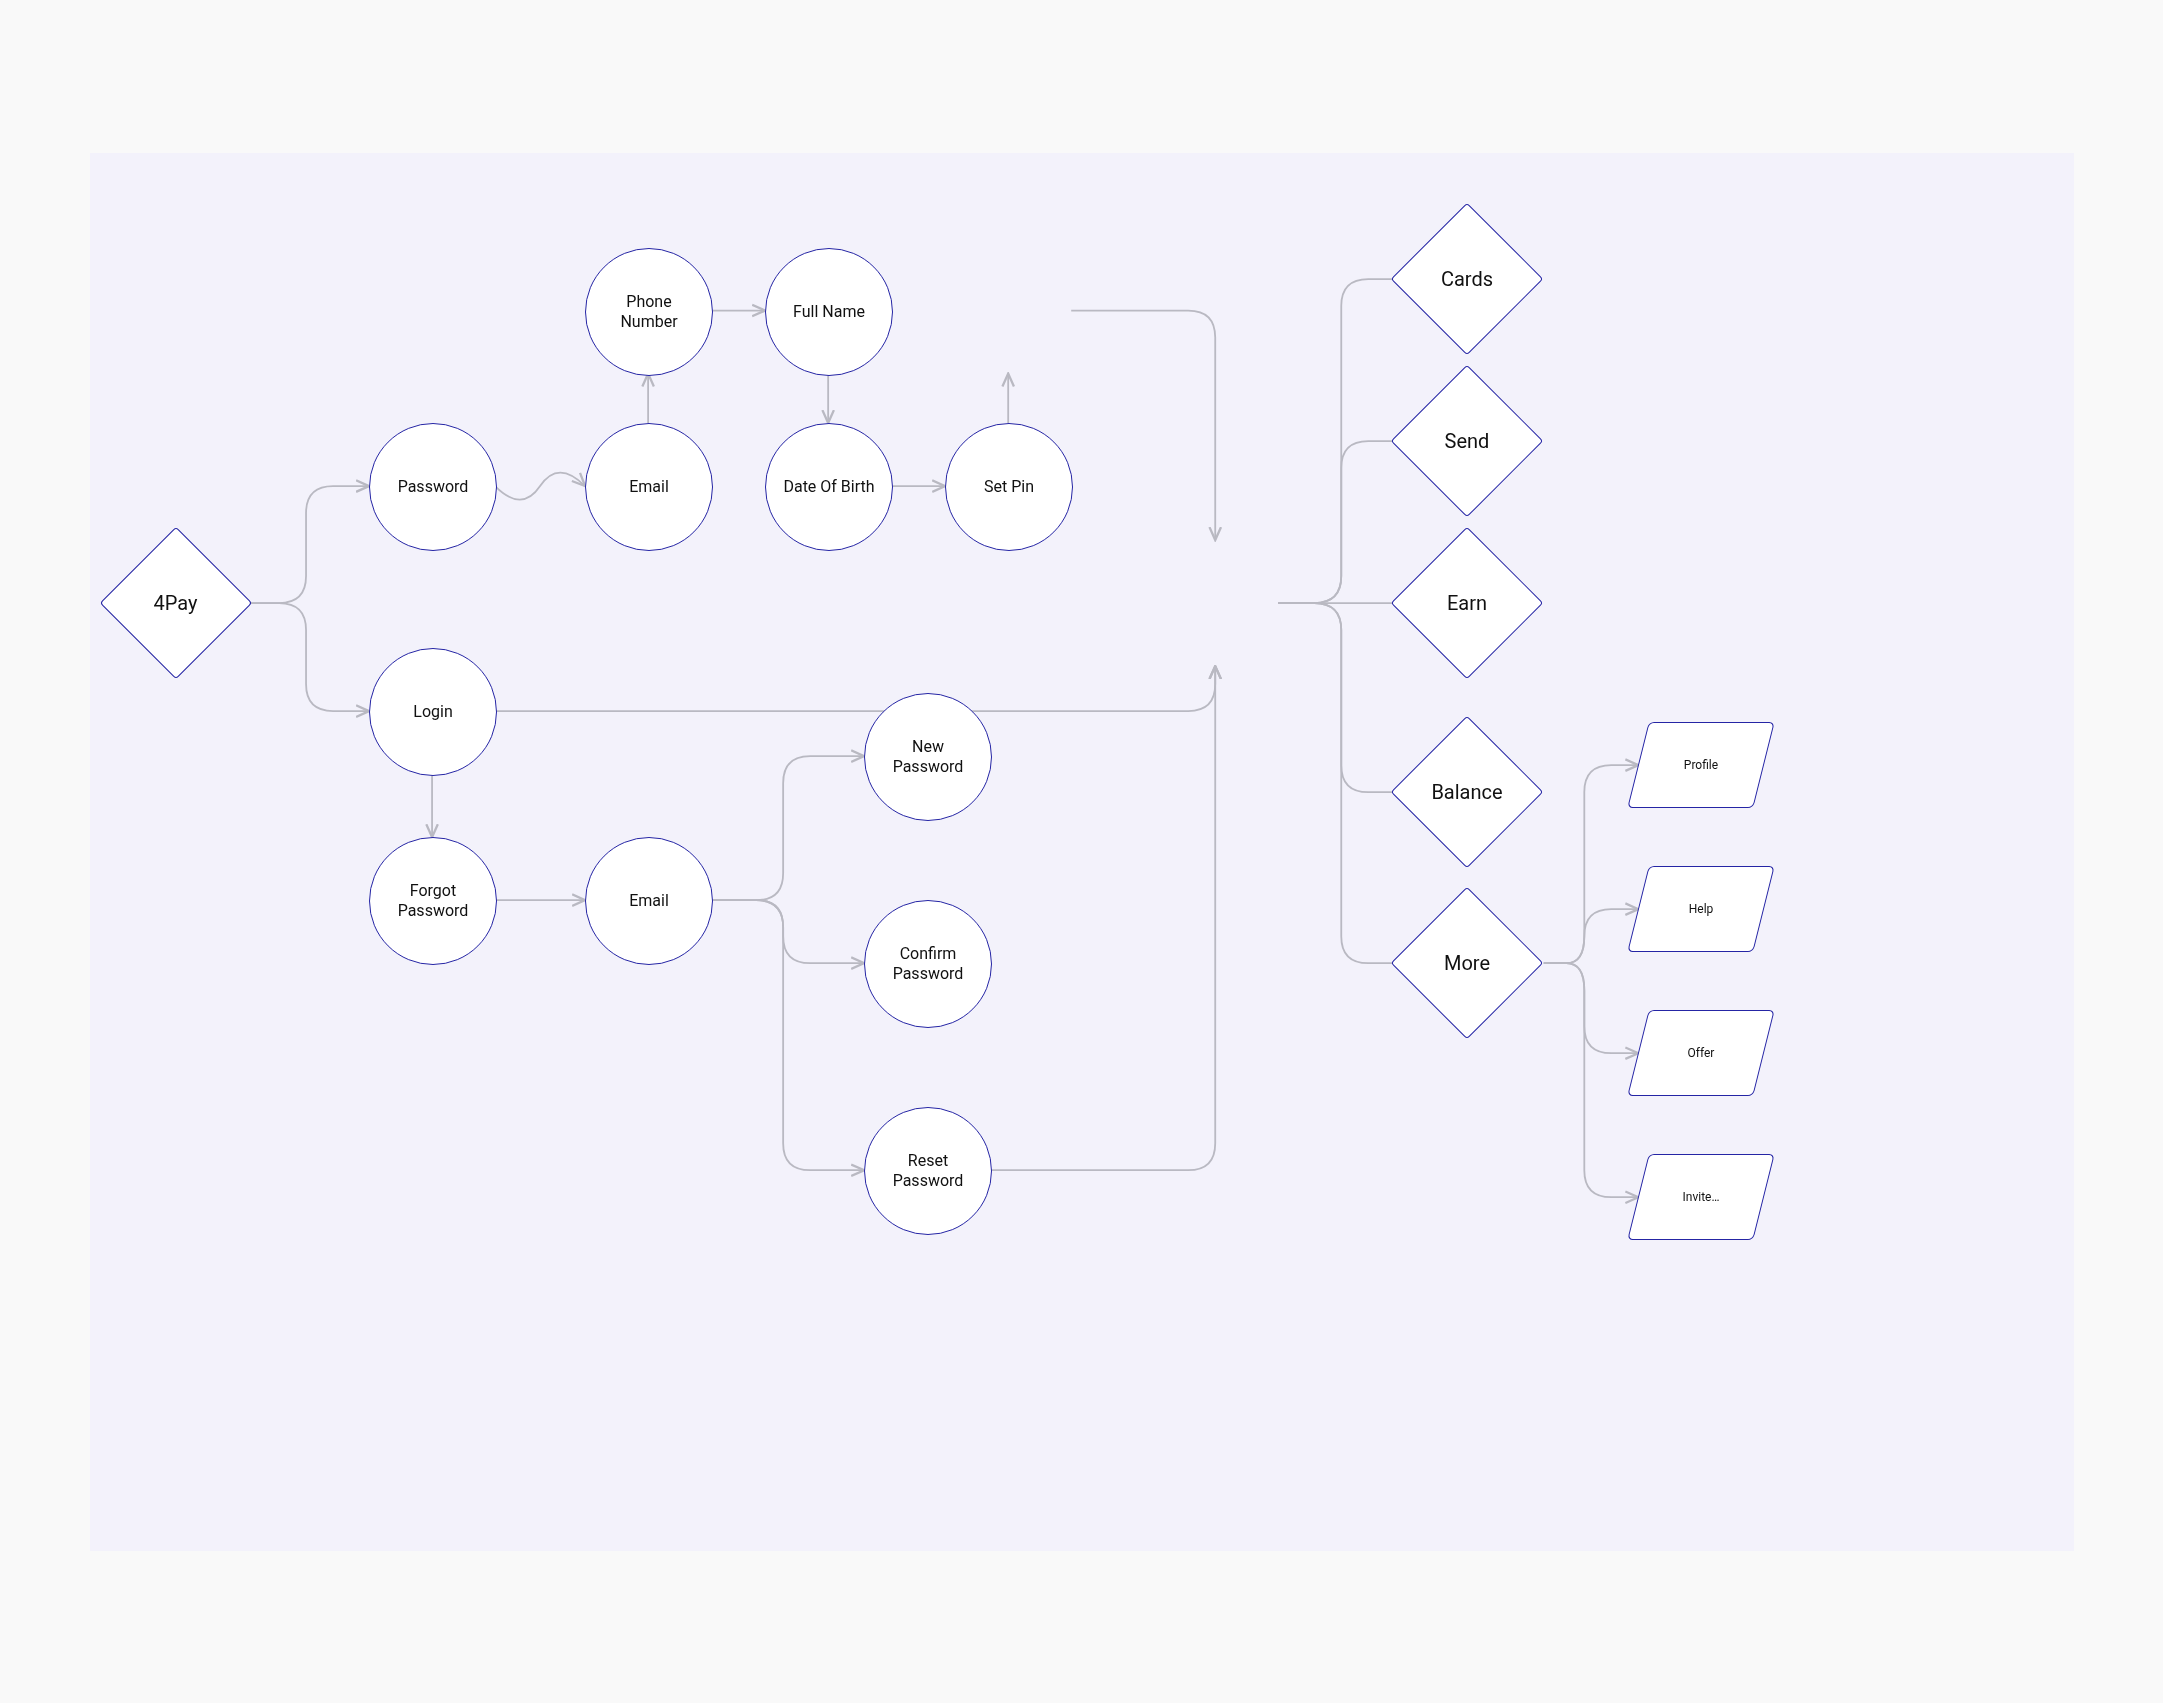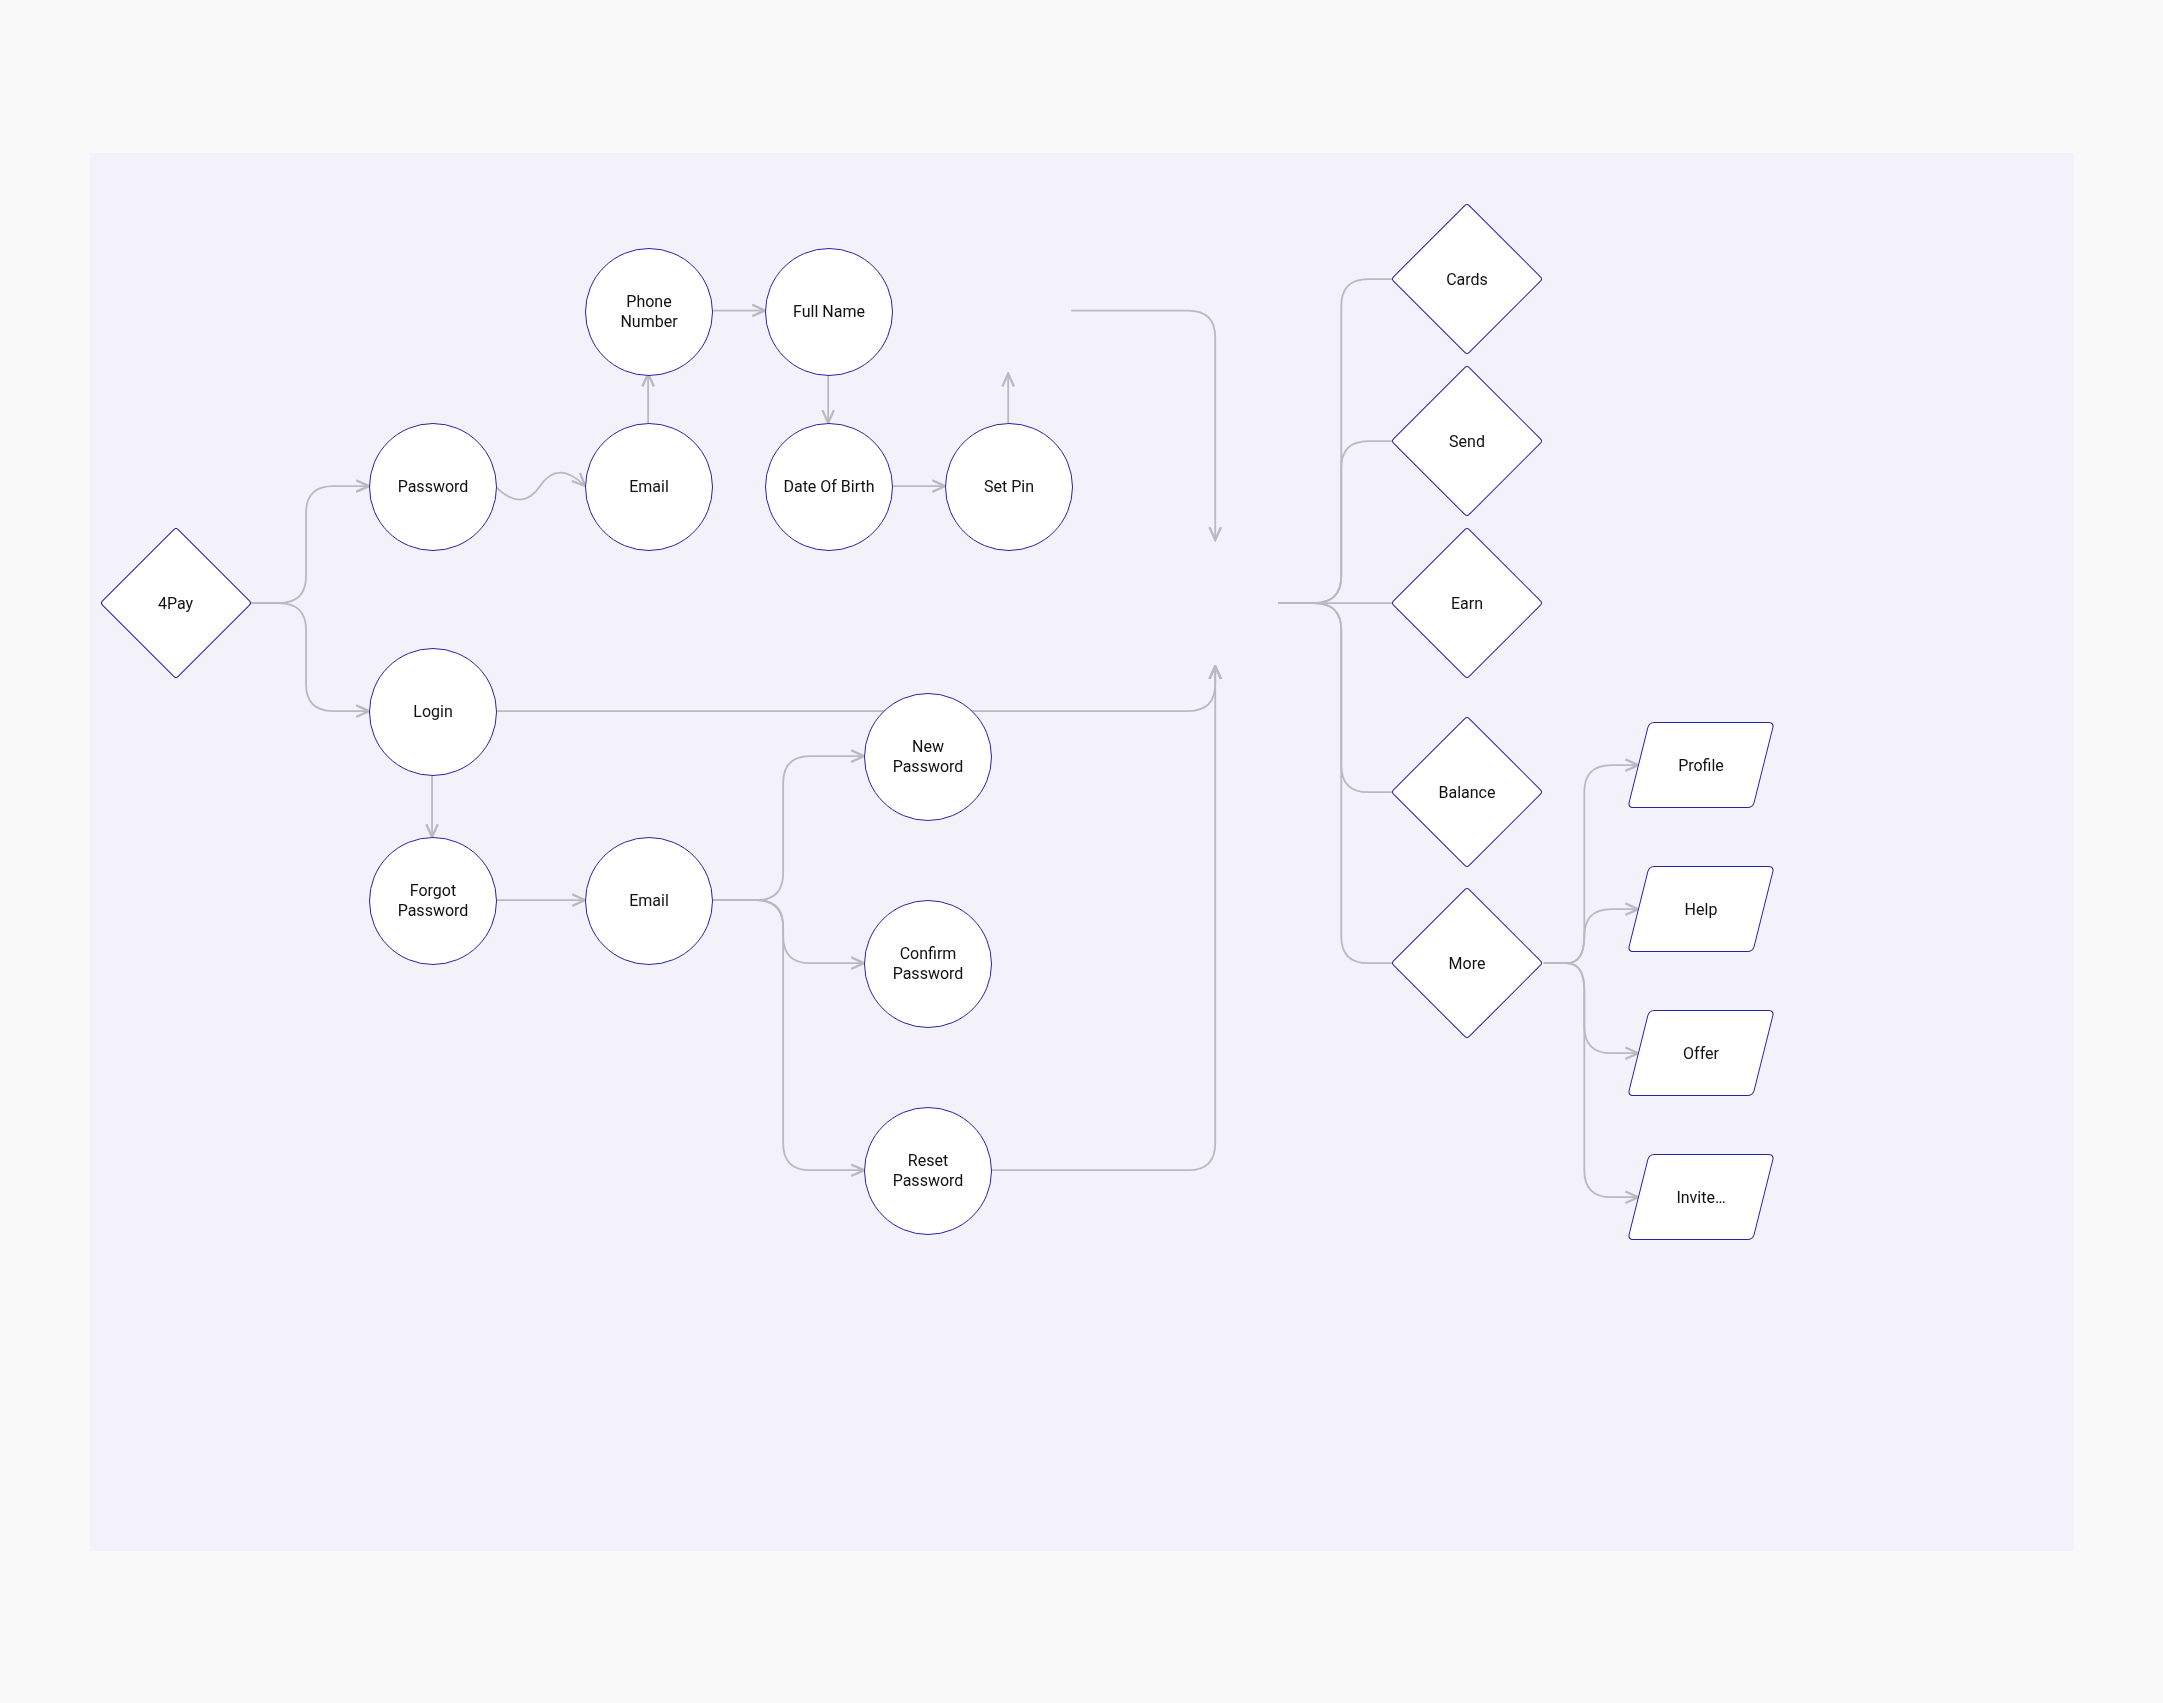--- a/index.html
+++ b/index.html
@@ -10,7 +10,7 @@
 .circle{width:126px;height:126px;border:1.8px solid #2525a5;border-radius:50%}
 .diamond-wrap{position:absolute;width:108px;height:108px}
 .diamond{position:absolute;inset:0;border:1.8px solid #2525a5;background:#fff;transform:rotate(45deg);border-radius:3.6px}
-.diamond-label{position:absolute;inset:0;display:flex;align-items:center;justify-content:center;font-size:16px;color:#111;text-align:left}
+.diamond-label{position:absolute;inset:0;display:flex;align-items:center;justify-content:center;font-size:20px;color:#111;text-align:left}
 .para-wrap{position:absolute;width:126px;height:86px}
 .para{position:absolute;inset:0;border:1.8px solid #2525a5;background:#fff;transform:skewX(-14deg);border-radius:5.4px}
 .para-label{position:absolute;inset:0;display:flex;align-items:center;justify-content:center;font-size:16px;color:#111}

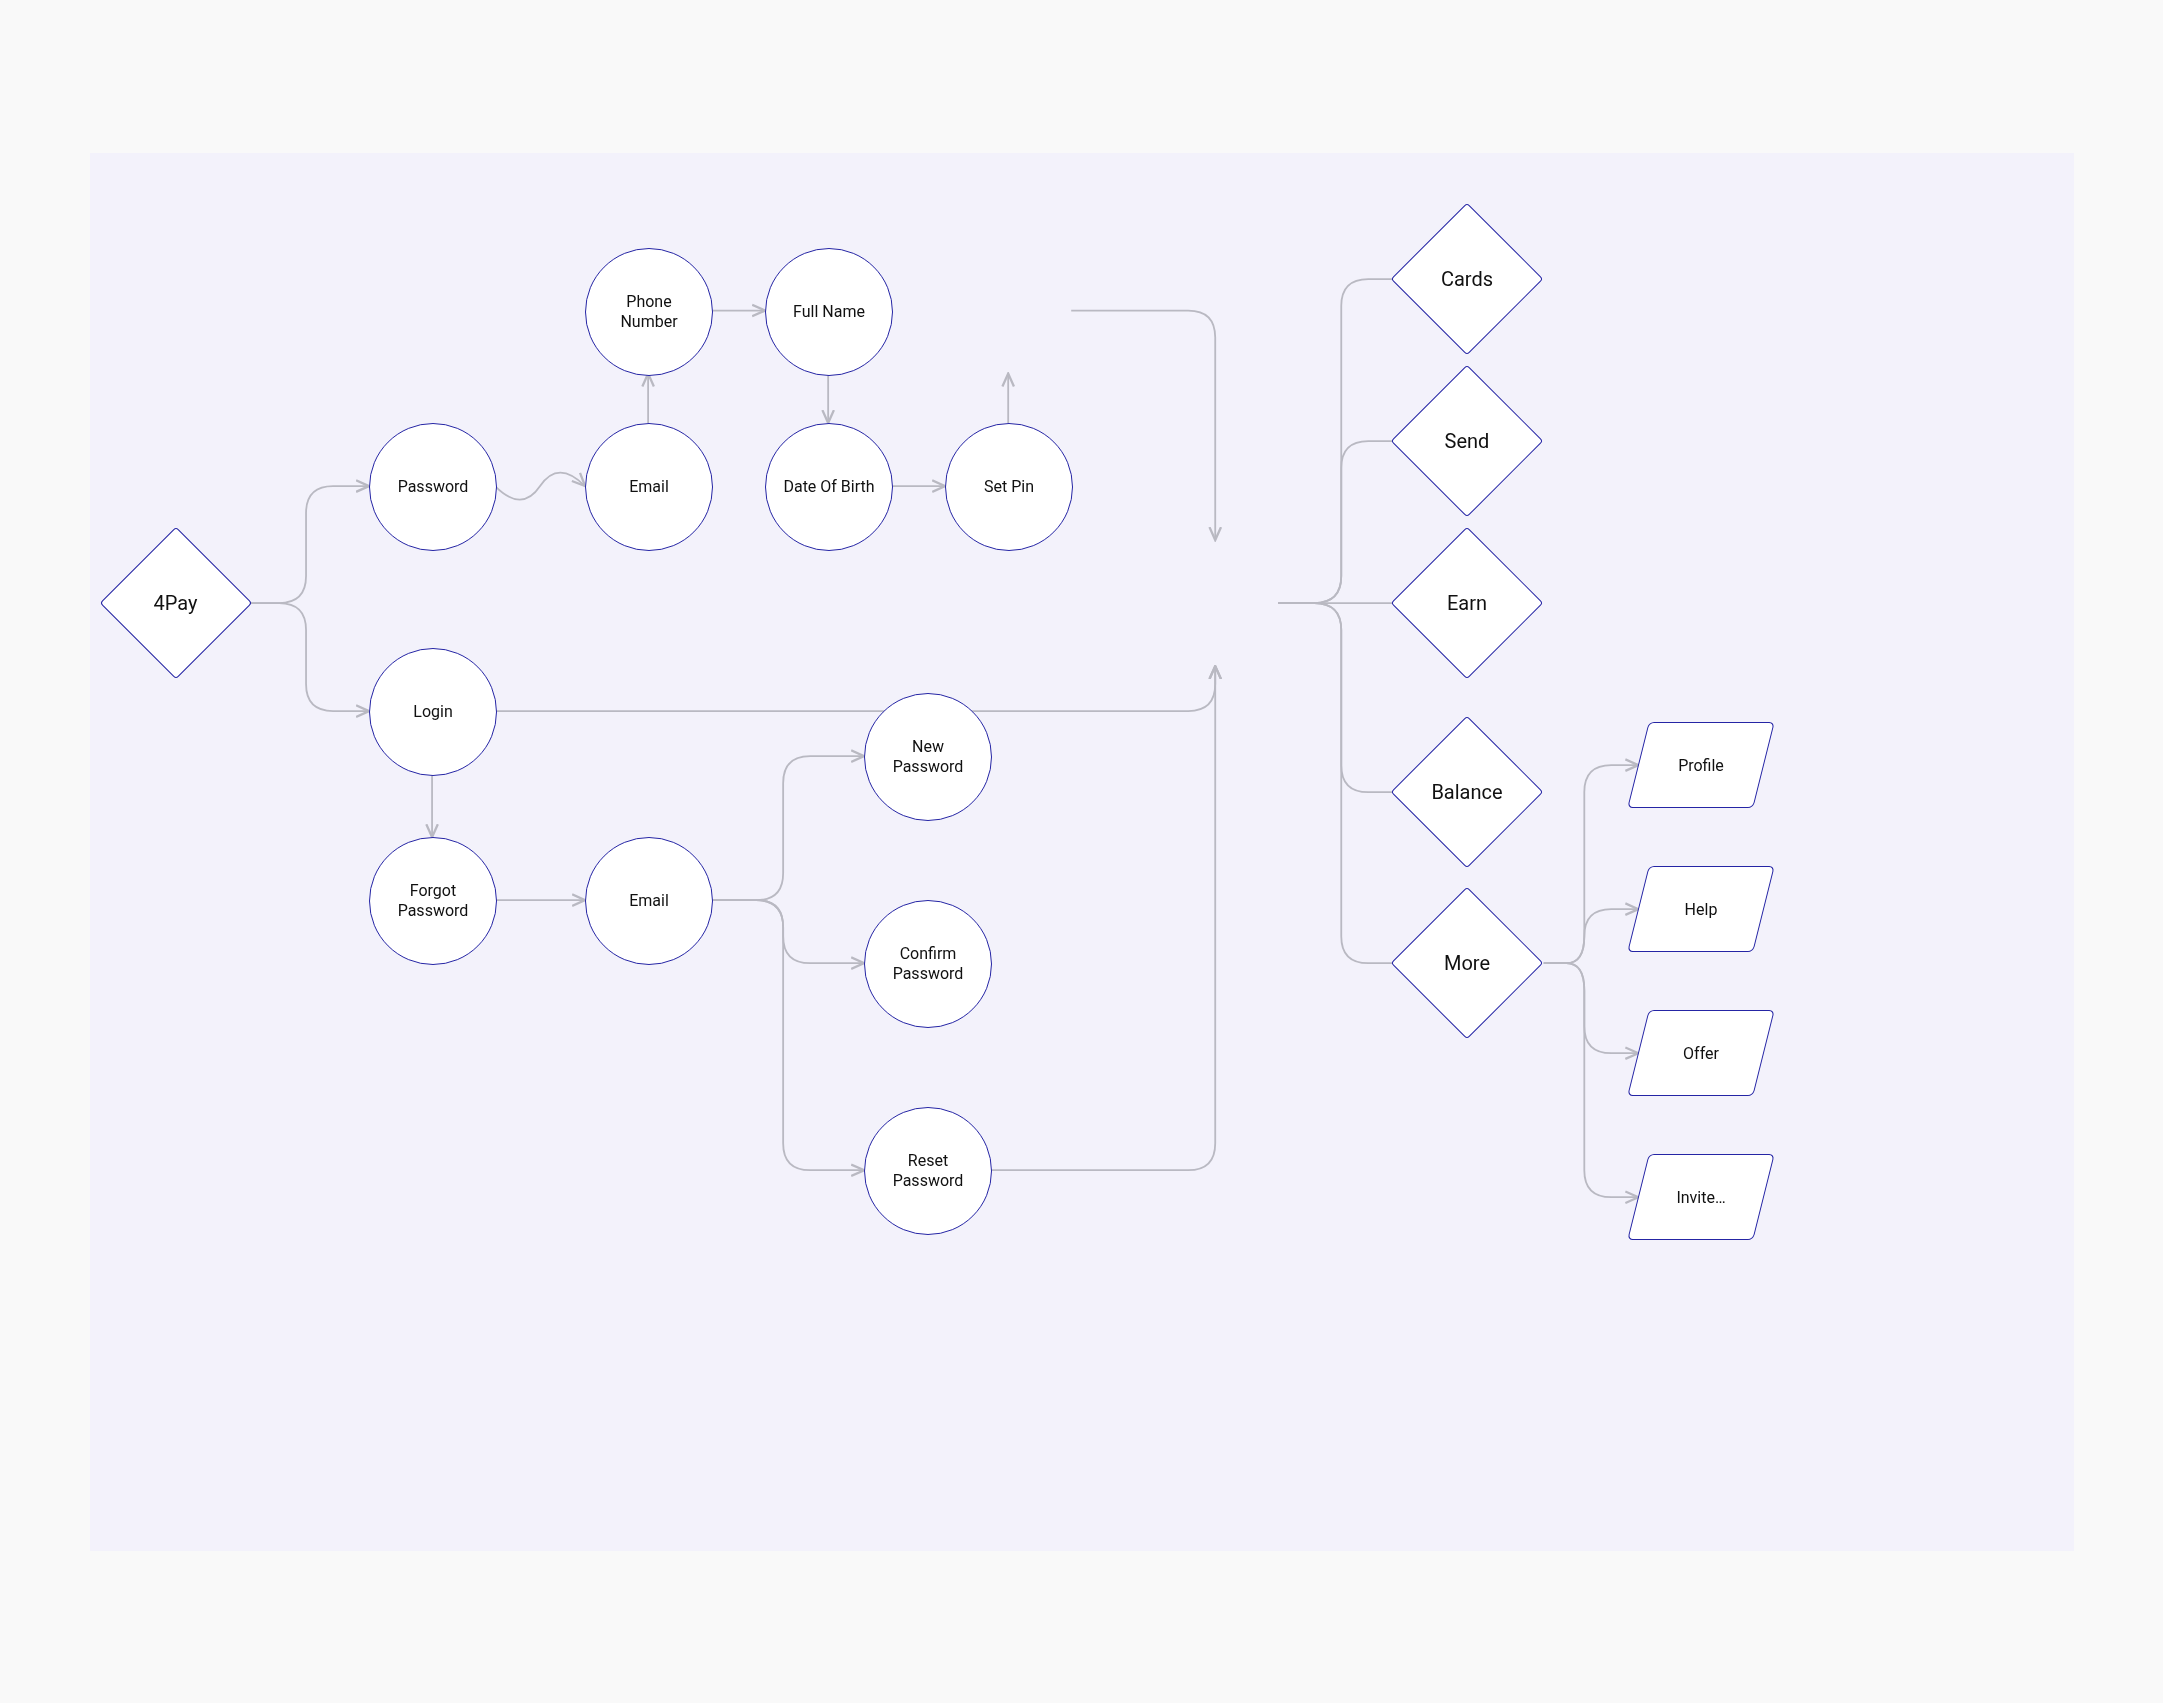--- a/index.html
+++ b/index.html
@@ -13,7 +13,7 @@
 .diamond-label{position:absolute;inset:0;display:flex;align-items:center;justify-content:center;font-size:20px;color:#111;text-align:left}
 .para-wrap{position:absolute;width:126px;height:86px}
 .para{position:absolute;inset:0;border:1.8px solid #2525a5;background:#fff;transform:skewX(-14deg);border-radius:5.4px}
-.para-label{position:absolute;inset:0;display:flex;align-items:center;justify-content:center;font-size:16px;color:#111}
+.para-label{position:absolute;inset:0;display:flex;align-items:center;justify-content:center;font-size:12px;color:#111}
 .scaler{position:absolute;left:0;top:0;transform-origin:top left}
 </style>
 </head>

